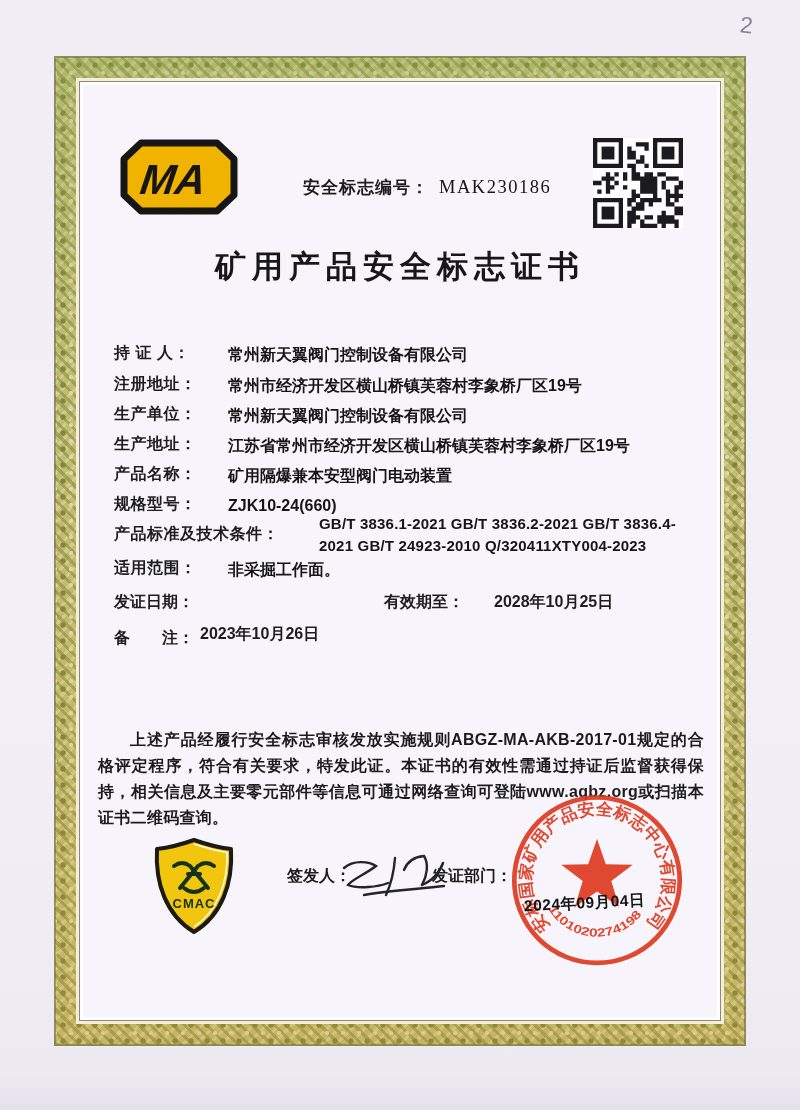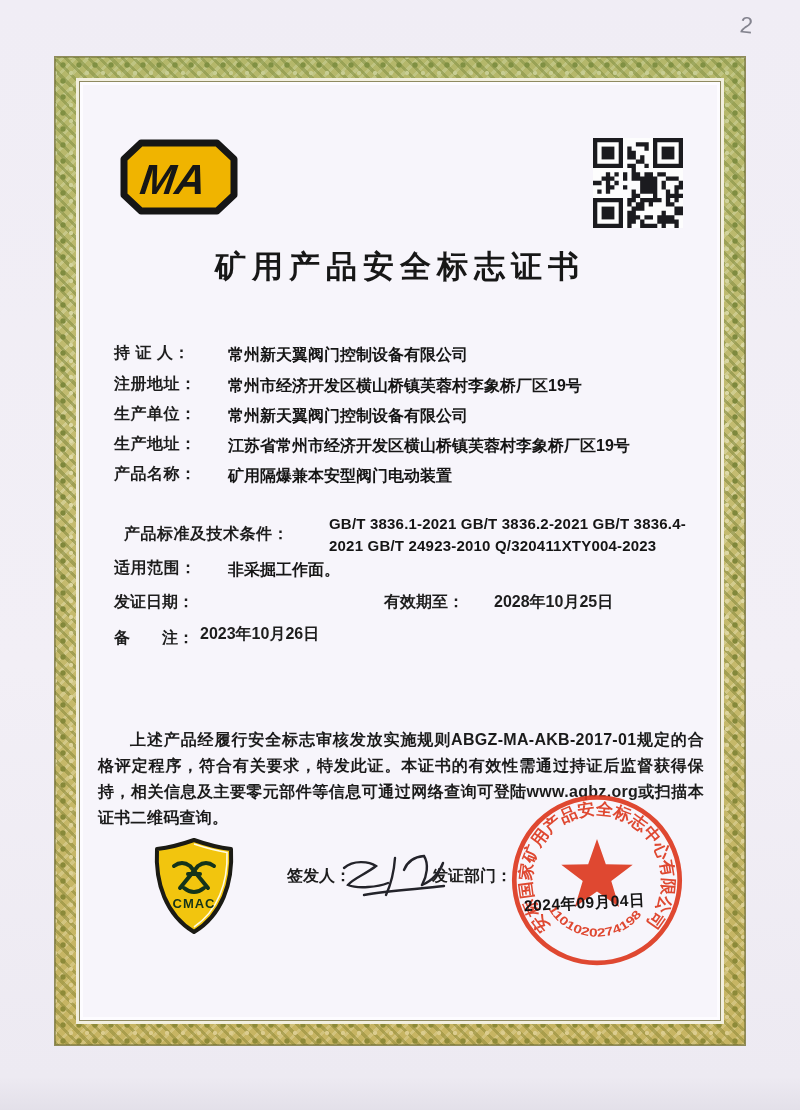--- a/index.html
+++ b/index.html
@@ -85,6 +85,9 @@
       <text x="59" y="55" text-anchor="middle" transform="skewX(-8)" style="font:italic 900 42px 'Liberation Sans',sans-serif;fill:#161616">MA</text>
     </svg>
 
+    <div class="certno">
+      <span>安全标志编号：</span><span class="val">MAK230186</span>
+    </div>
 
     <svg class="qr" width="90" height="90" viewBox="0 0 90 90">
       <rect x="0" y="0" width="90" height="90" fill="#fdfdfd"></rect>

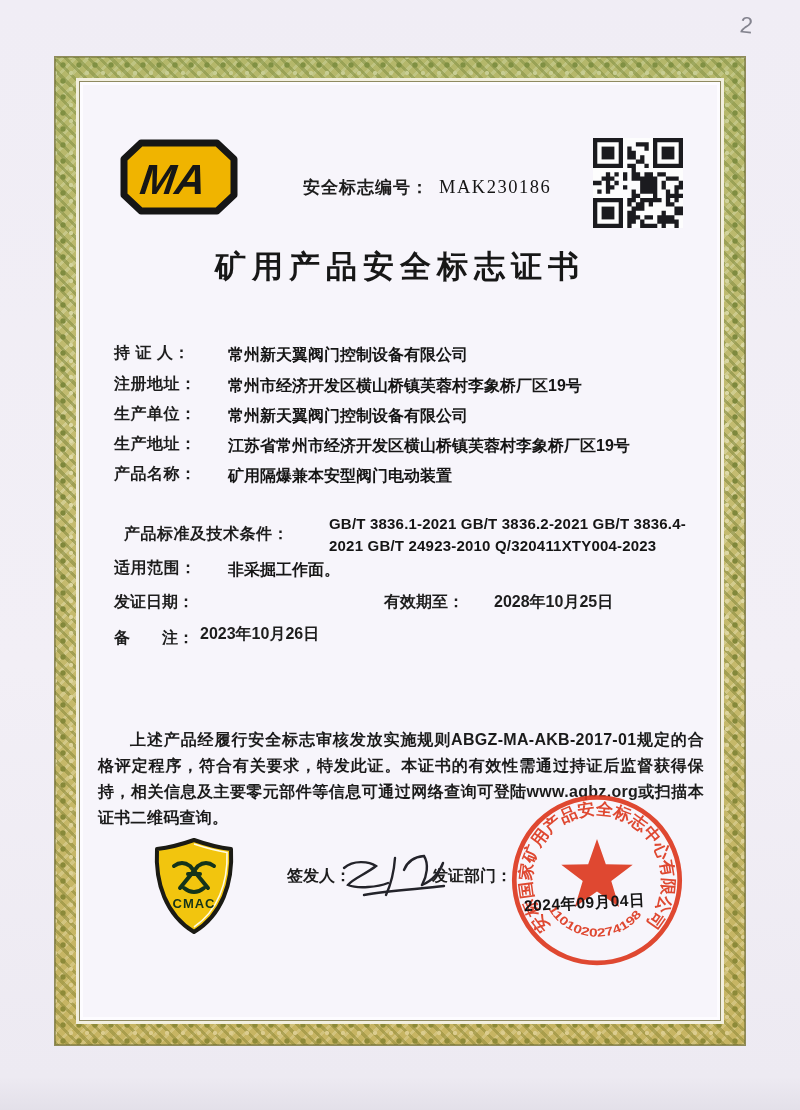--- a/index.html
+++ b/index.html
@@ -124,6 +124,10 @@
       <span class="lab">产品名称：</span>
       <span class="val">矿用隔爆兼本安型阀门电动装置</span>
     </div>
+    <div class="row" style="top:494px">
+      <span class="lab">规格型号：</span>
+      <span class="val">ZJK10-24(660)</span>
+    </div>
     <div class="row row-std" style="top:513px">
       <span class="lab">产品标准及技术条件：</span>
       <span class="val">GB/T 3836.1-2021 GB/T 3836.2-2021 GB/T 3836.4-2021 GB/T 24923-2010 Q/320411XTY004-2023</span>

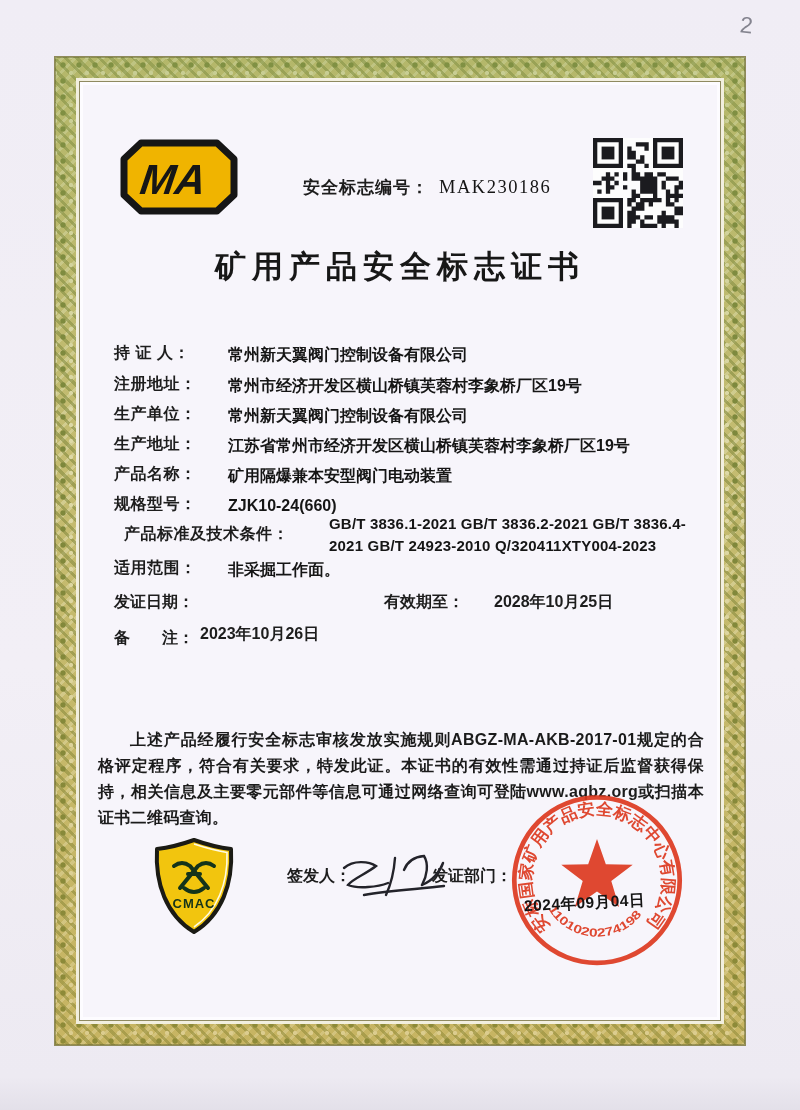--- a/index.html
+++ b/index.html
@@ -47,7 +47,7 @@
   .row{position:absolute;left:114px;width:586px;display:flex;align-items:flex-start;gap:28px;}
   .lab{flex:none;width:86px;font-size:16px;font-weight:700;letter-spacing:.5px;white-space:nowrap;}
   .val{font-size:16px;font-weight:700;color:#151515;line-height:1.45;}
-  .row-std .lab{width:auto;margin-right:12px;align-self:center;margin-left:10px;}
+  .row-std .lab{width:auto;margin-right:12px;align-self:center;}
   .row-std .val{font-size:15px;letter-spacing:.2px;}
   .inline-field{position:absolute;font-size:16px;font-weight:700;white-space:nowrap;}
   

